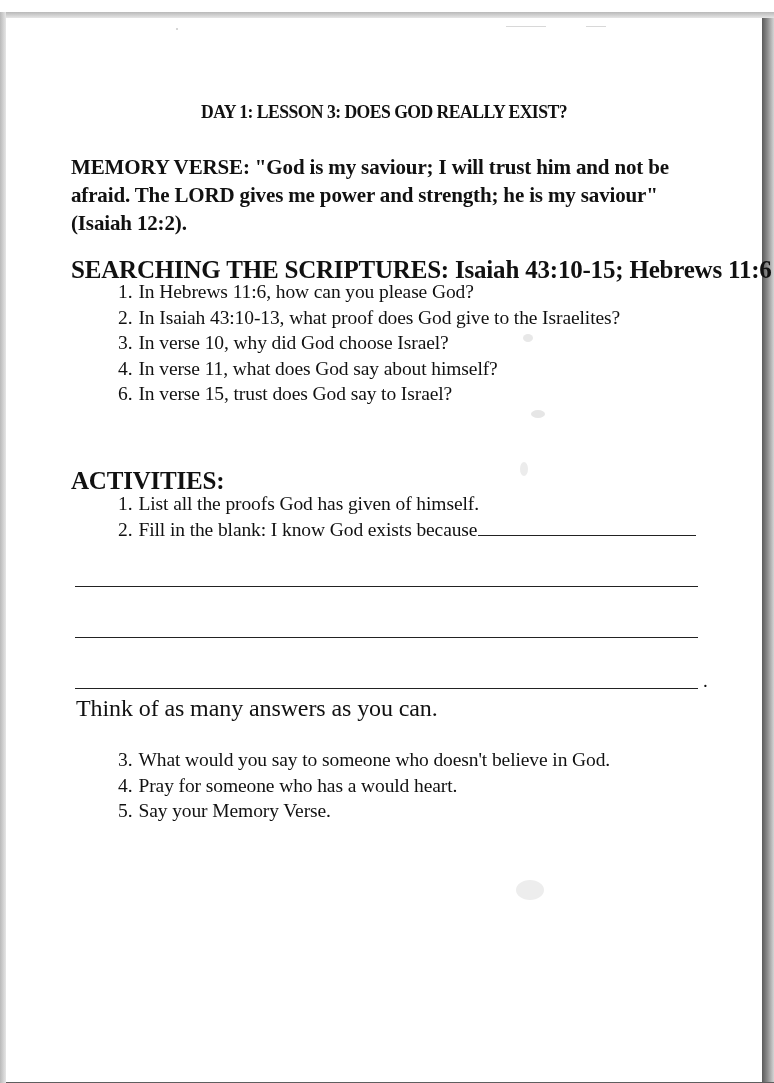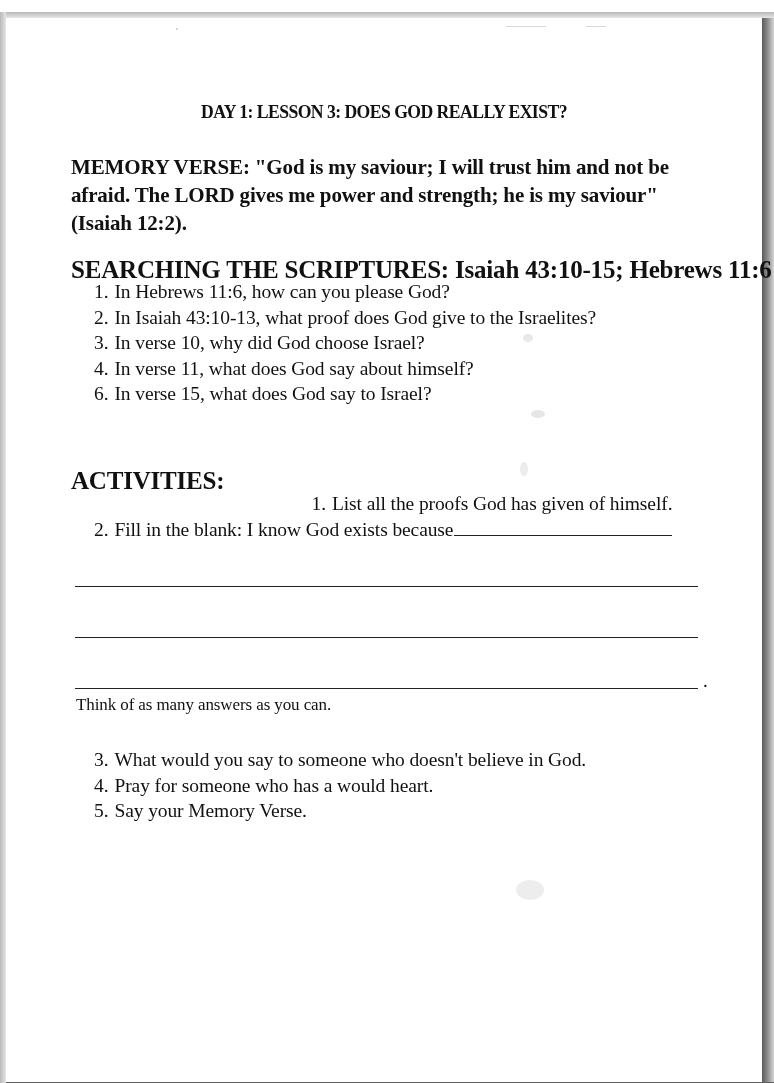--- a/index.html
+++ b/index.html
@@ -84,7 +84,7 @@
       line-height: 25.5px;
       letter-spacing: -0.1px;
     }
-    .list li { white-space: nowrap; }
+    .list li { white-space: nowrap; margin-left: 24px; }
     .list .num { display: inline-block; margin-right: 6px; }
     .questions { top: 261px; }
     .activities-a { top: 473px; text-align: right; }

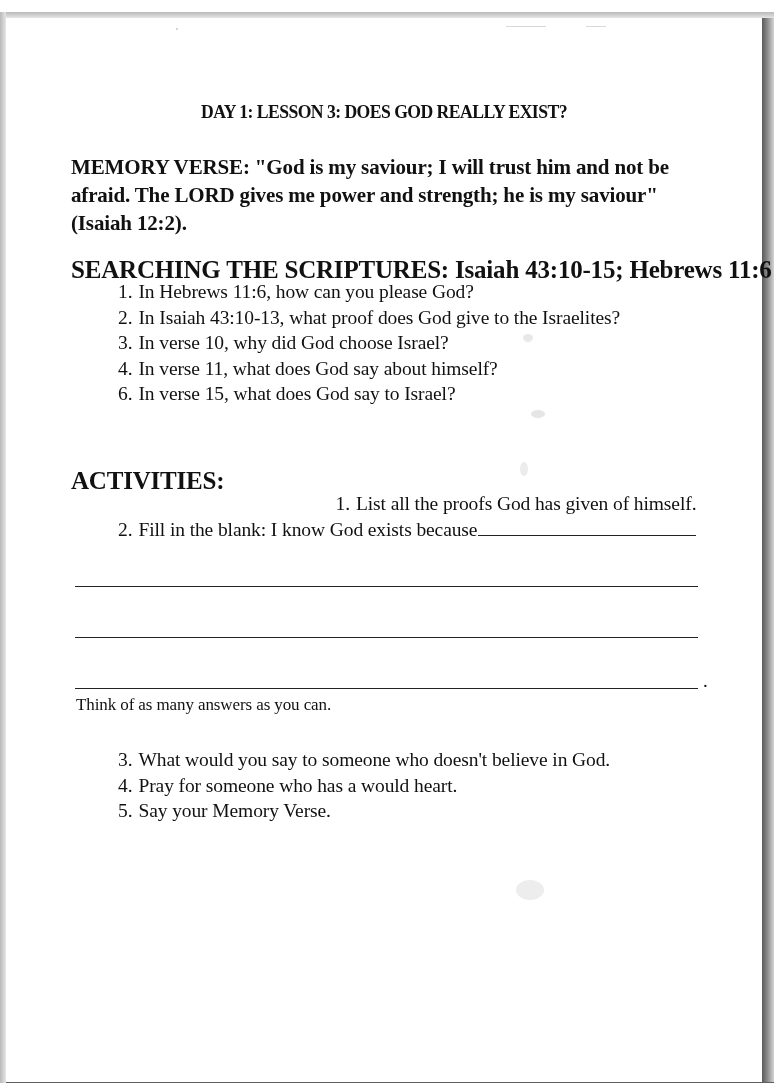--- a/index.html
+++ b/index.html
@@ -155,7 +155,7 @@
       <li><span class="num">2.</span><span>In Isaiah 43:10-13, what proof does God give to the Israelites?</span></li>
       <li><span class="num">3.</span><span>In verse 10, why did God choose Israel?</span></li>
       <li><span class="num">4.</span><span>In verse 11, what does God say about himself?</span></li>
-      <li><span class="num">6.</span><span>In verse 15, what does God say to Israel?</span></li>
+      <li><span class="num">6.</span><span>In verse 15, trust does God say to Israel?</span></li>
     </ol>
 
     <div class="section-heading activities-heading">ACTIVITIES:</div>

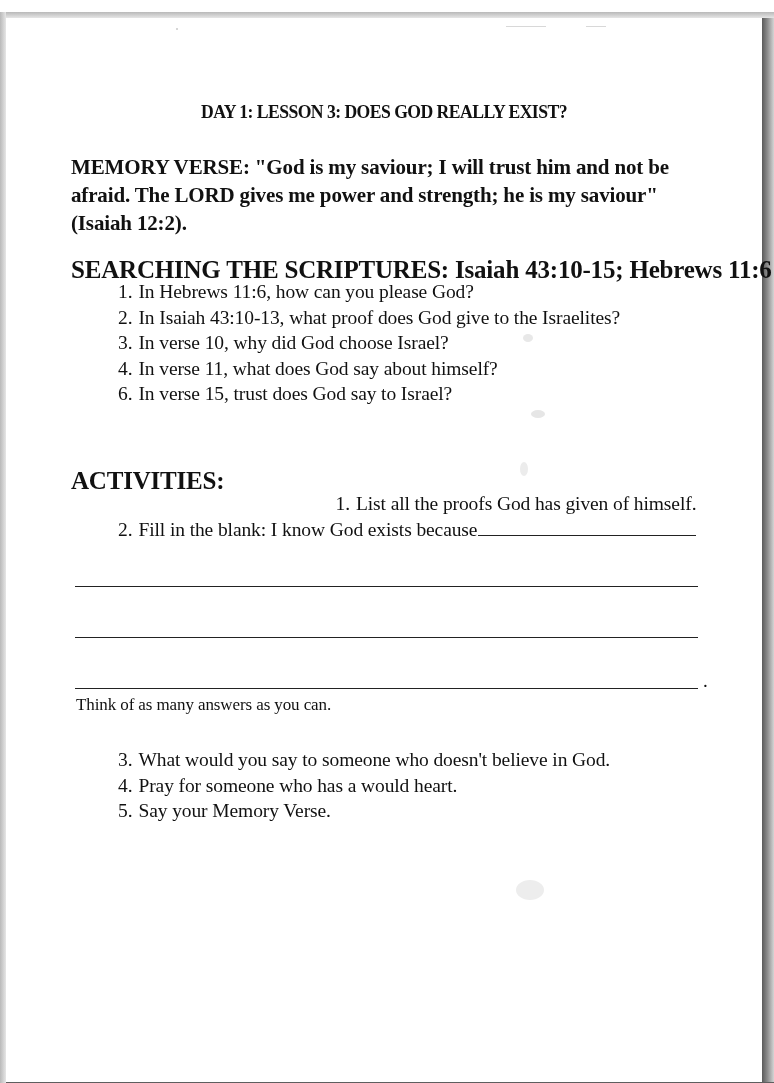--- a/index.html
+++ b/index.html
@@ -87,7 +87,7 @@
     .list li { white-space: nowrap; margin-left: 24px; }
     .list .num { display: inline-block; margin-right: 6px; }
     .questions { top: 261px; }
-    .activities-a { top: 473px; text-align: right; }
+    .activities-a { top: 473px; }
     .activities-b { top: 729px; }
     .fill-blank-line {
       display: inline-block;

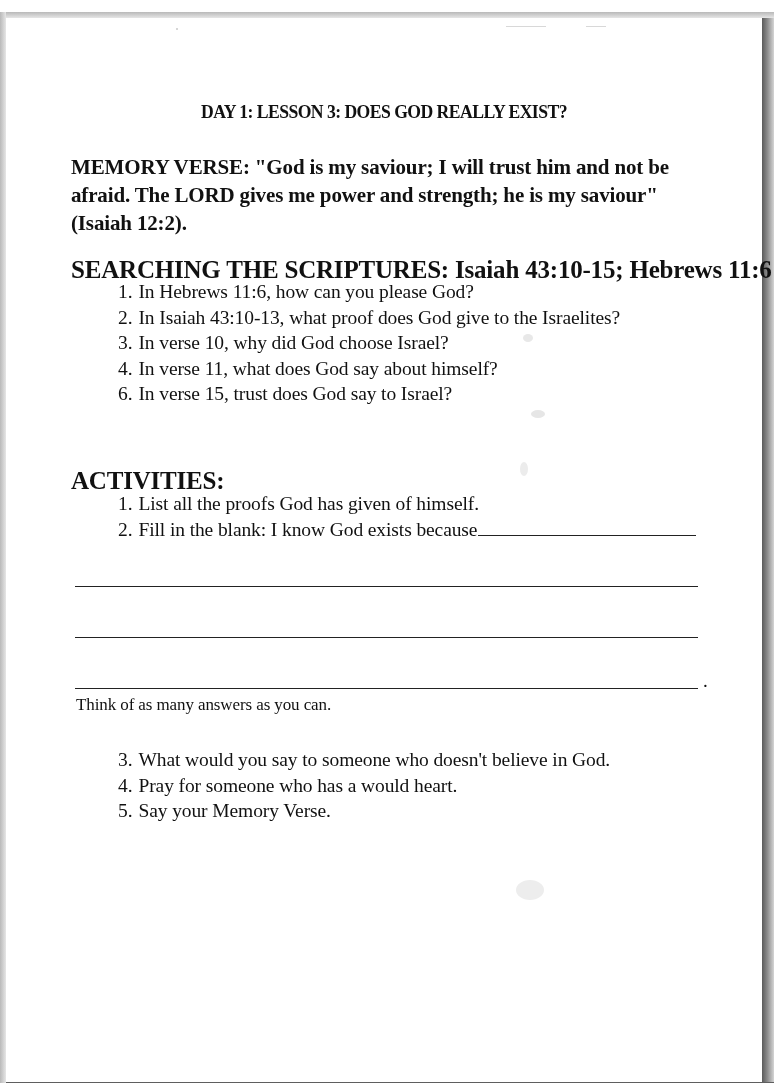--- a/index.html
+++ b/index.html
@@ -115,7 +115,7 @@
     .note {
       position: absolute;
       left: 70px; top: 677px;
-      font-size: 17px;
+      font-size: 24px;
       letter-spacing: -0.1px;
       white-space: nowrap;
     }

